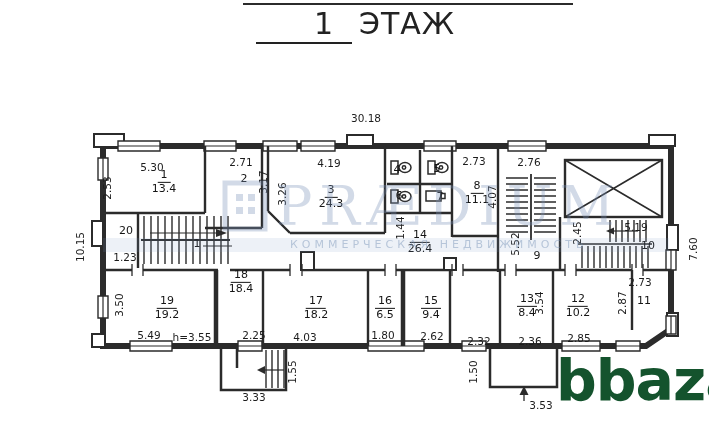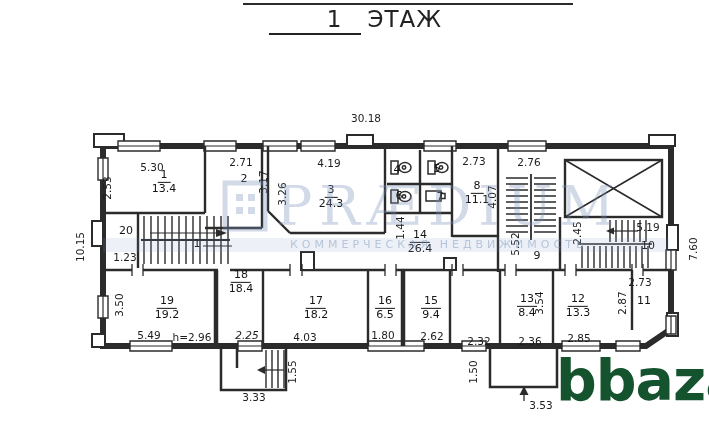--- a/index.html
+++ b/index.html
@@ -7,7 +7,7 @@
           font-family:"DejaVu Sans",sans-serif;color:#1c1c1c;}
   #top-rule{position:absolute;left:243px;top:3px;width:330px;height:2px;background:#2b2b2b;}
   #title{position:absolute;top:6px;left:0;width:665px;text-align:center;text-indent:46px;
-         font-size:23px;letter-spacing:1px;color:#222;}
+         font-size:30px;letter-spacing:1px;color:#222;}
   .title-num{display:inline-block;border-bottom:2px solid #222;padding:0 18px 1px 12px;margin-right:7px;}
   #plan-svg{position:absolute;left:0;top:0;}
   .dim{position:absolute;transform:translate(-50%,-50%);font-size:10.5px;line-height:1;

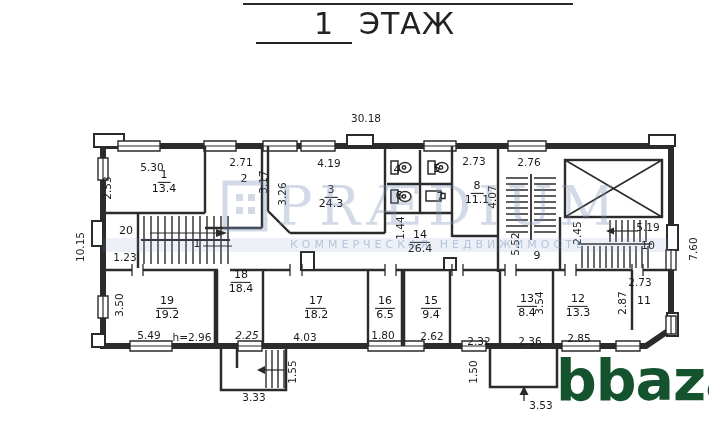--- a/index.html
+++ b/index.html
@@ -141,7 +141,7 @@
       <div class="dim rot" style="left: 492px; top: 197px;">4.07</div>
       <div class="dim" style="left: 529px; top: 162px;">2.76</div>
       <div class="dim rot" style="left: 577px; top: 233px;">2.45</div>
-      <div class="dim" style="left: 636px; top: 227px; margin-left: 12px;">5.19</div>
+      <div class="dim" style="left: 636px; top: 227px;">5.19</div>
       <div class="dim rot" style="left: 515px; top: 244px;">5.52</div>
       <div class="dim rot" style="left: 400px; top: 228px;">1.44</div>
       <div class="dim" style="left: 125px; top: 257px;">1.23</div>

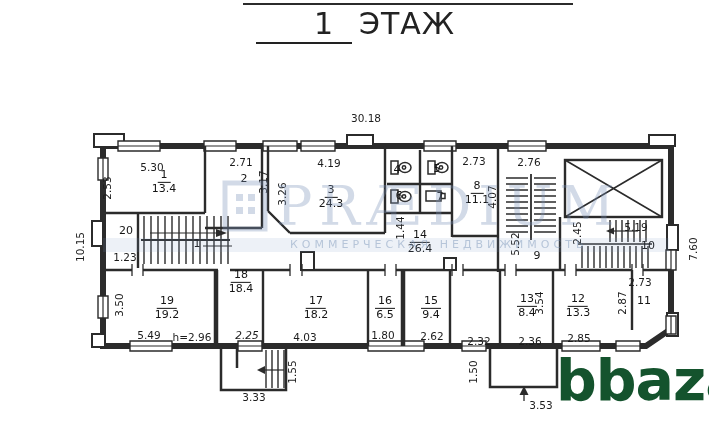--- a/index.html
+++ b/index.html
@@ -202,7 +202,7 @@
       </div>
       <div class="room frac" style="left: 578px; top: 306px;">
         <span class="rnum">12</span>
-        <span class="rarea">13.3</span>
+        <span class="rarea">10.2</span>
       </div>
       <div class="room frac" style="left: 527px; top: 306px;">
         <span class="rnum">13</span>

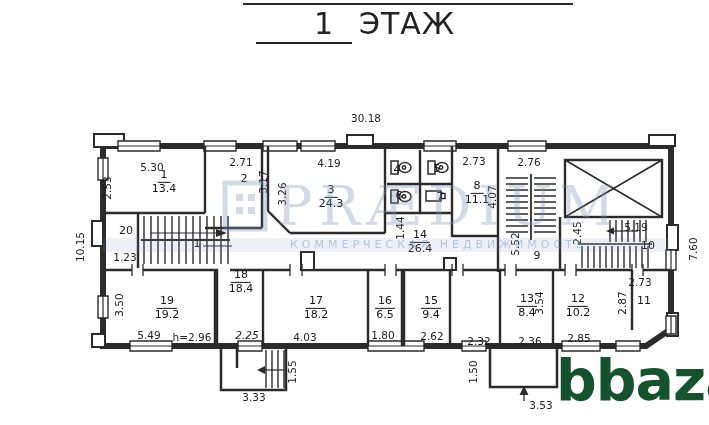--- a/index.html
+++ b/index.html
@@ -147,7 +147,7 @@
       <div class="dim" style="left: 125px; top: 257px;">1.23</div>
       <div class="dim rot" style="left: 119px; top: 305px;">3.50</div>
       <div class="dim" style="left: 149px; top: 335px;">5.49</div>
-      <div class="dim" style="left: 192px; top: 337px;">h=2.96</div>
+      <div class="dim" style="left: 192px; top: 337px;">h=3.55</div>
       <div class="dim" style="left: 247px; top: 335px; font-style: italic;">2.25</div>
       <div class="dim" style="left: 305px; top: 337px;">4.03</div>
       <div class="dim" style="left: 383px; top: 335px;">1.80</div>

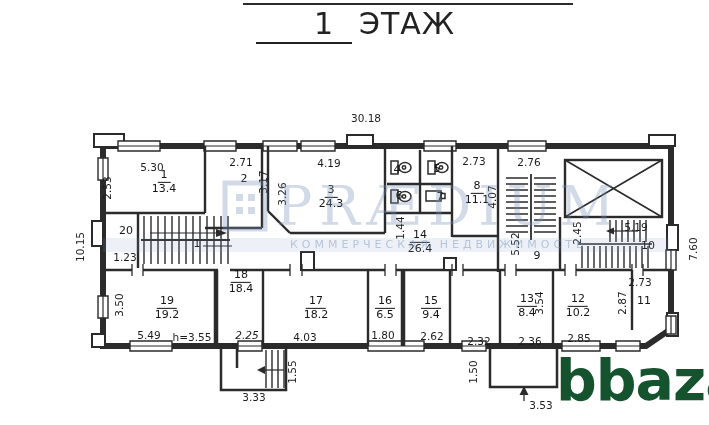--- a/index.html
+++ b/index.html
@@ -148,7 +148,7 @@
       <div class="dim rot" style="left: 119px; top: 305px;">3.50</div>
       <div class="dim" style="left: 149px; top: 335px;">5.49</div>
       <div class="dim" style="left: 192px; top: 337px;">h=3.55</div>
-      <div class="dim" style="left: 247px; top: 335px; font-style: italic;">2.25</div>
+      <div class="dim" style="left: 254px; top: 335px;">2.25</div>
       <div class="dim" style="left: 305px; top: 337px;">4.03</div>
       <div class="dim" style="left: 383px; top: 335px;">1.80</div>
       <div class="dim" style="left: 432px; top: 336px;">2.62</div>

